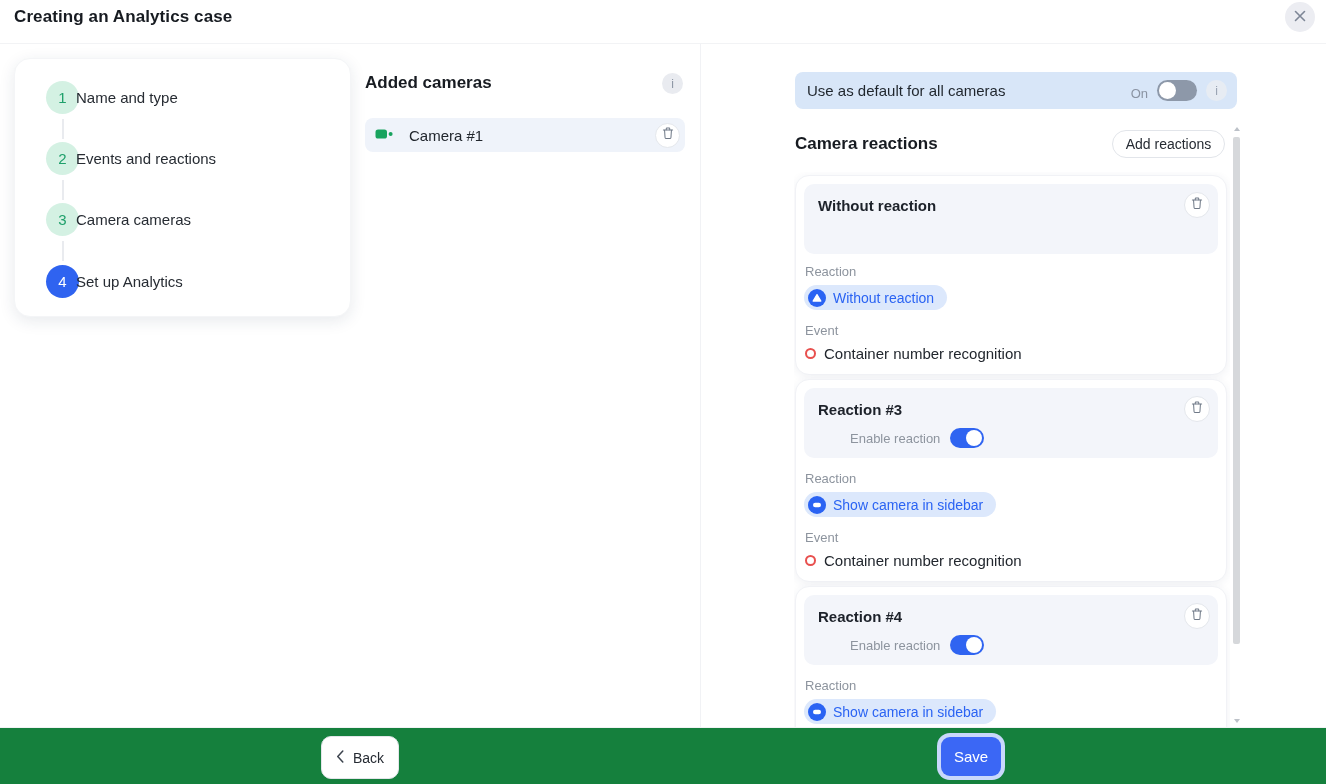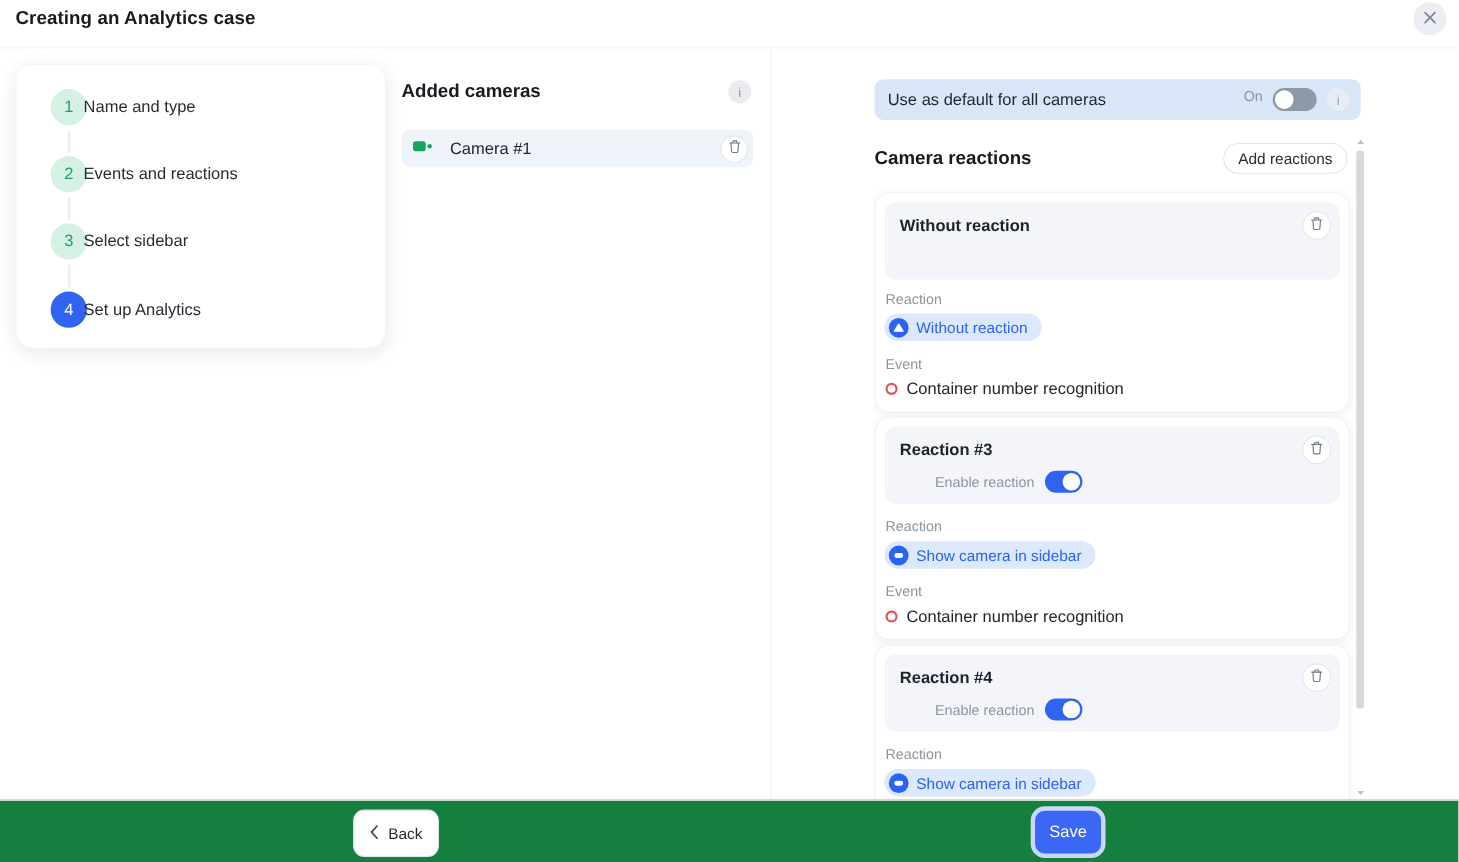--- a/index.html
+++ b/index.html
@@ -33,7 +33,7 @@
   
   .banner { position:absolute; left:795px; top:72px; width:442px; height:37px; background:#d8e6f8; border-radius:8px; display:flex; align-items:center; padding:0 10px 0 12px; }
   .banner-label { font-size:15px; color:#1f252c; }
-  .banner-right { margin-left:auto; display:flex; align-items:flex-start; gap:9px; }
+  .banner-right { margin-left:auto; display:flex; align-items:flex-end; gap:9px; }
   .on-label { font-size:13px; color:#8a93a2; }
   .toggle-off { position:relative; width:40px; height:21px; border-radius:11px; background:#8d98a9; cursor:pointer; }
   .toggle-off .knob { position:absolute; left:2px; top:2px; width:17px; height:17px; border-radius:50%; background:#fff; }

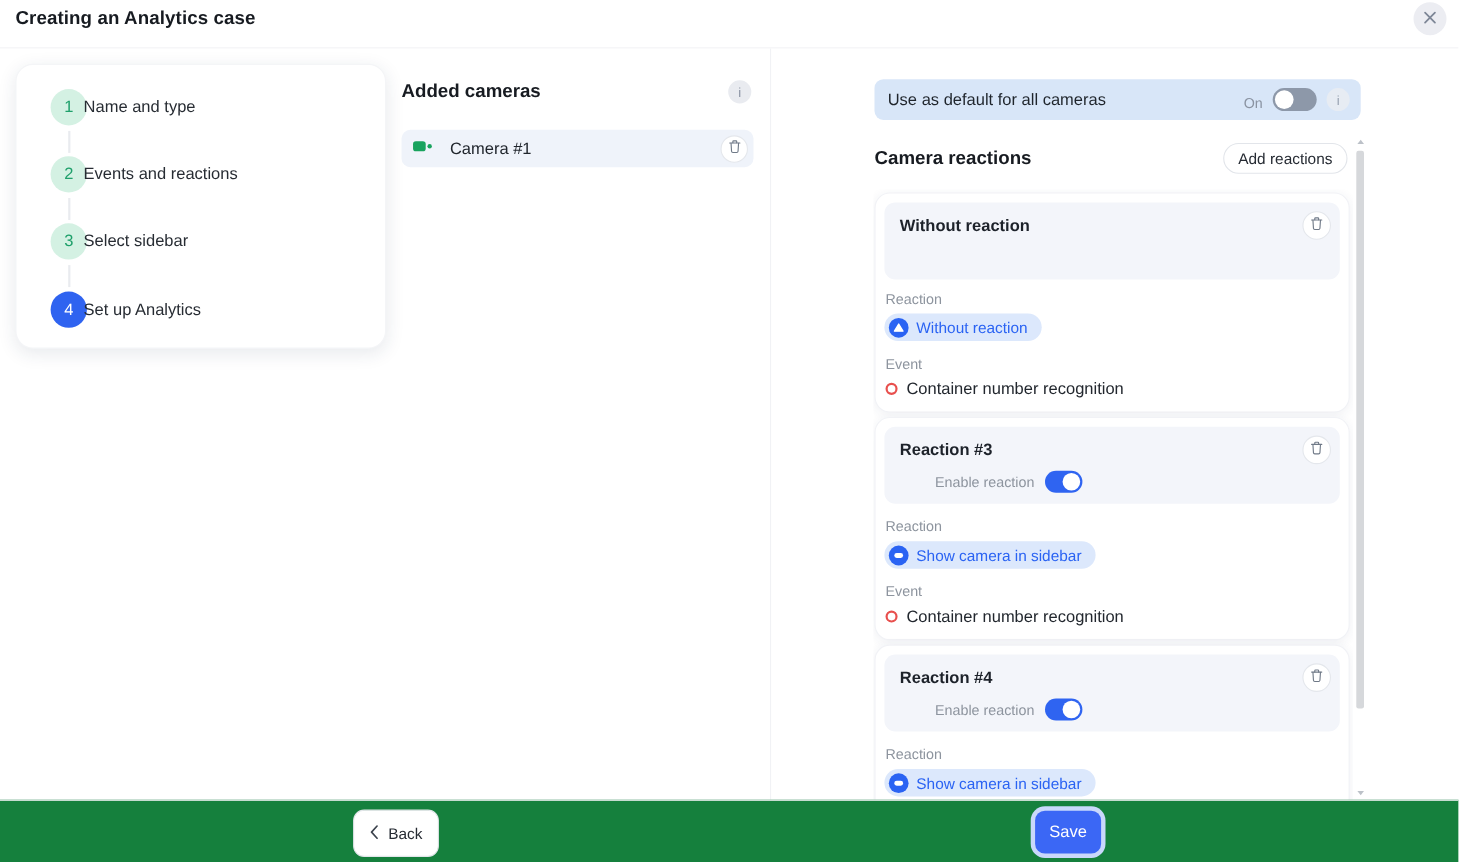--- a/index.html
+++ b/index.html
@@ -103,7 +103,7 @@
     <div class="step-circle done" style="top:144px">
         <span>3</span>
       </div>
-    <div class="step-label" style="top:152px">Select sidebar</div>
+    <div class="step-label" style="top:152px">Camera cameras</div>
     <div class="step-line" style="top:182px"></div>
 
     <div class="step-circle active" style="top:206px">

